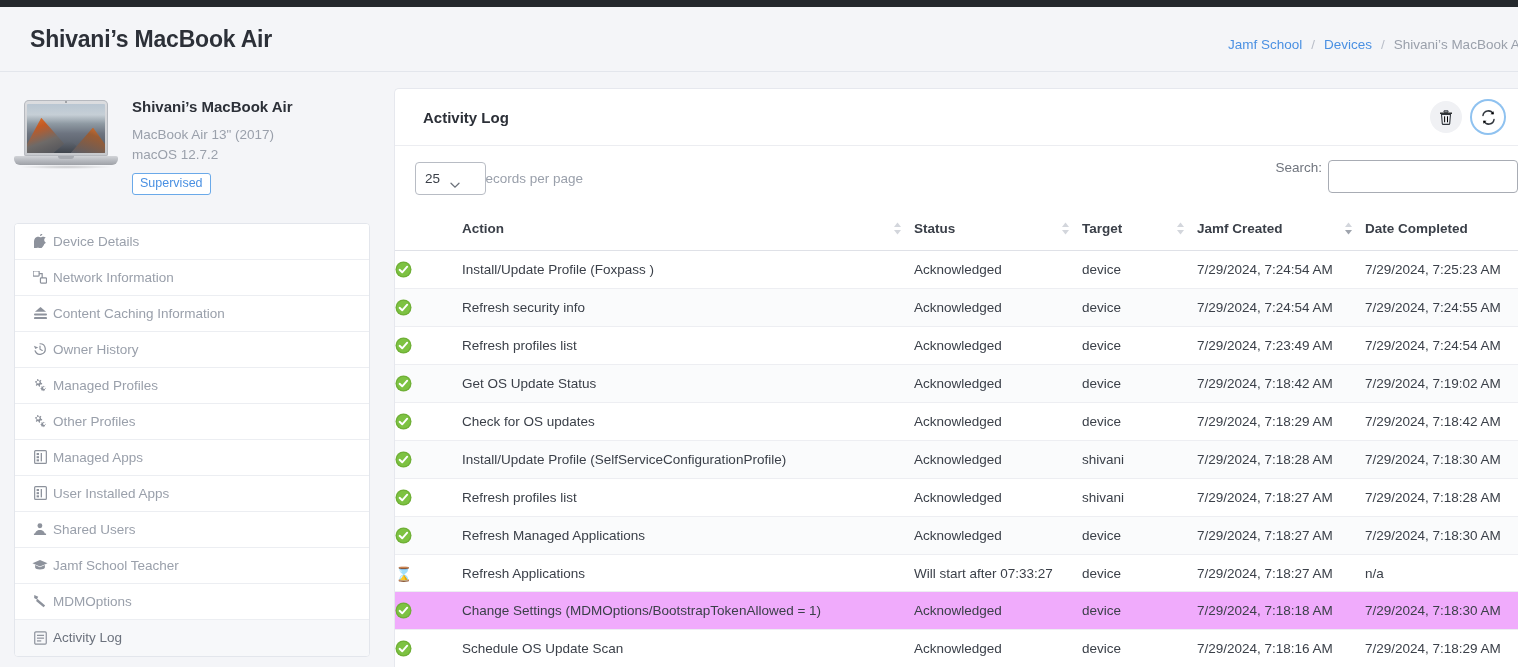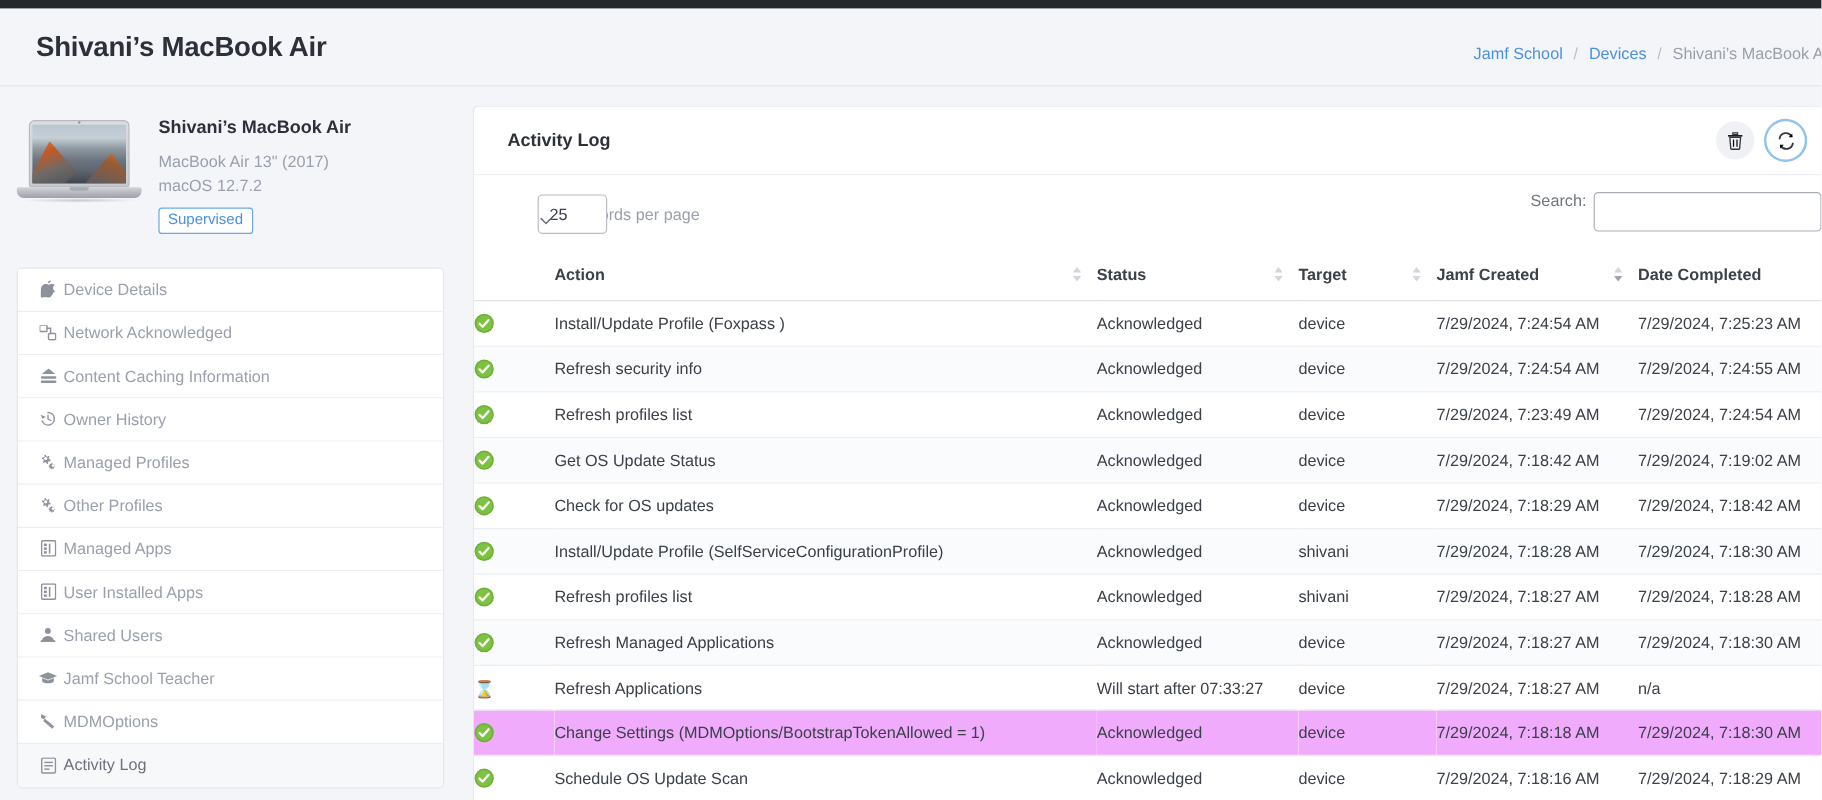--- a/index.html
+++ b/index.html
@@ -248,7 +248,7 @@
   }
   .records-select {
     appearance: none; -webkit-appearance: none;
-    width: 58px; height: 33px;
+    width: 71px; height: 33px;
     border: 1px solid #b8bcc4;
     border-radius: 4px;
     background: #fff;
@@ -257,7 +257,6 @@
     padding: 0 20px 0 9px;
     font-family: "Liberation Sans", sans-serif;
     cursor: pointer;
-    margin-left: 33px;
   }
   .select-caret {
     position: absolute; right: 8px; top: 13px;

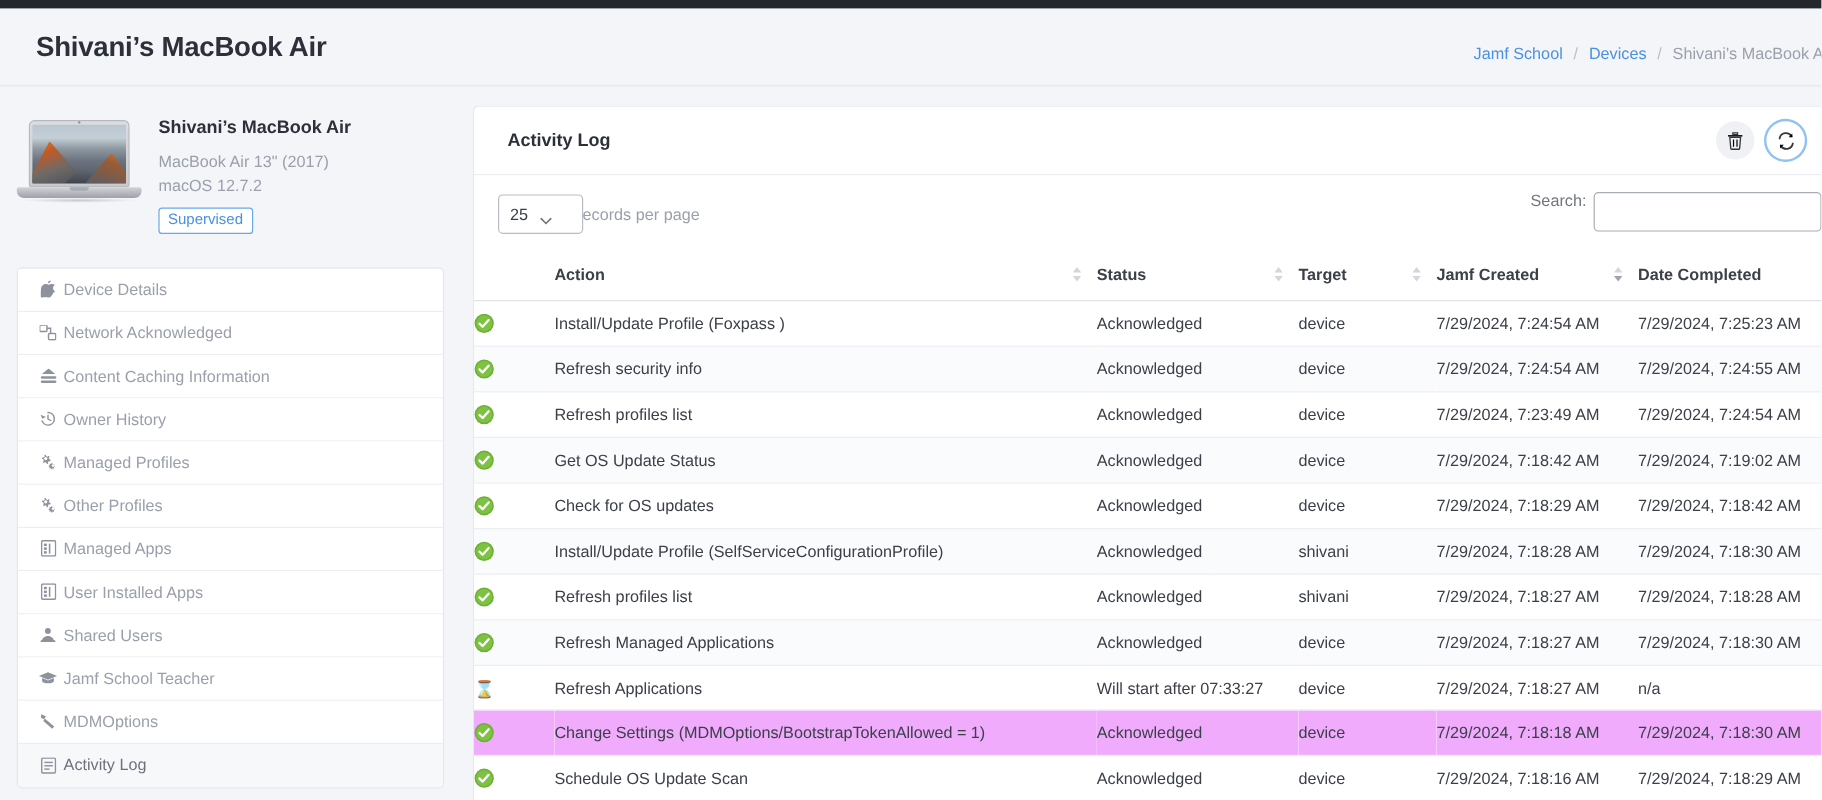--- a/index.html
+++ b/index.html
@@ -402,7 +402,7 @@
               <path d="M7 3h3.5v5" fill="none" stroke="currentColor" stroke-width="1.4"></path>
             </svg>
         </span>
-        <span class="nav-label">Network Acknowledged</span>
+        <span class="nav-label">Network Information</span>
       </div>
 
       <div class="nav-item">

